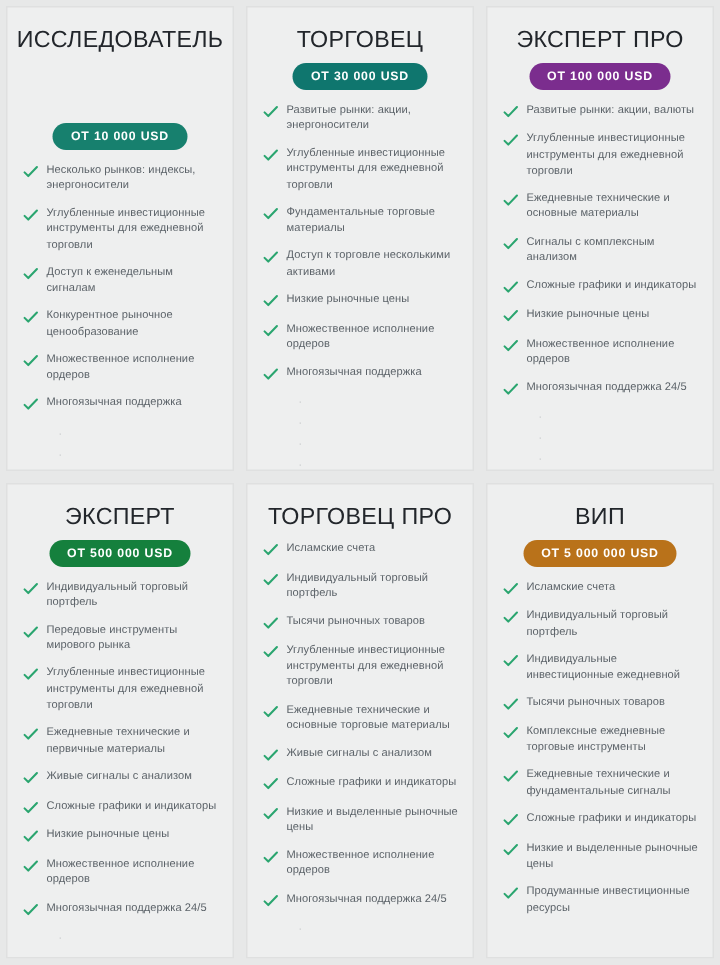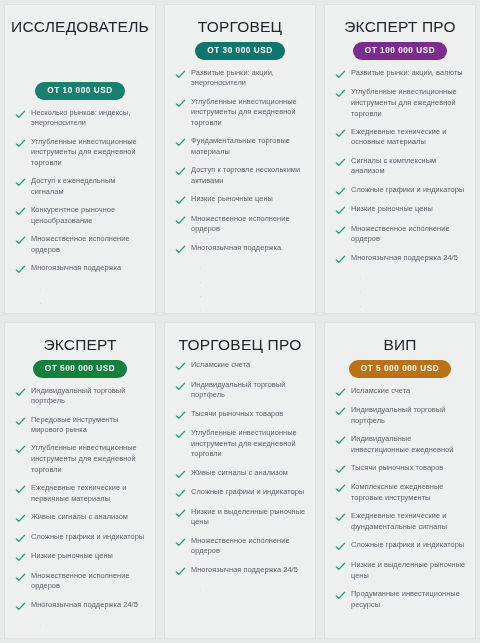--- a/index.html
+++ b/index.html
@@ -346,6 +346,12 @@
           <svg class="check-icon" viewBox="0 0 16 16">
             <path d="M2 8.6 L5.6 12.2 L14 3.4" fill="none" stroke="#2aa56f" stroke-width="2" stroke-linecap="round" stroke-linejoin="round"></path>
           </svg>
+          <span class="feature-text">Ежедневные технические и основные торговые материалы</span>
+        </li>
+        <li class="feature-item">
+          <svg class="check-icon" viewBox="0 0 16 16">
+            <path d="M2 8.6 L5.6 12.2 L14 3.4" fill="none" stroke="#2aa56f" stroke-width="2" stroke-linecap="round" stroke-linejoin="round"></path>
+          </svg>
           <span class="feature-text">Живые сигналы с анализом</span>
         </li>
         <li class="feature-item">

